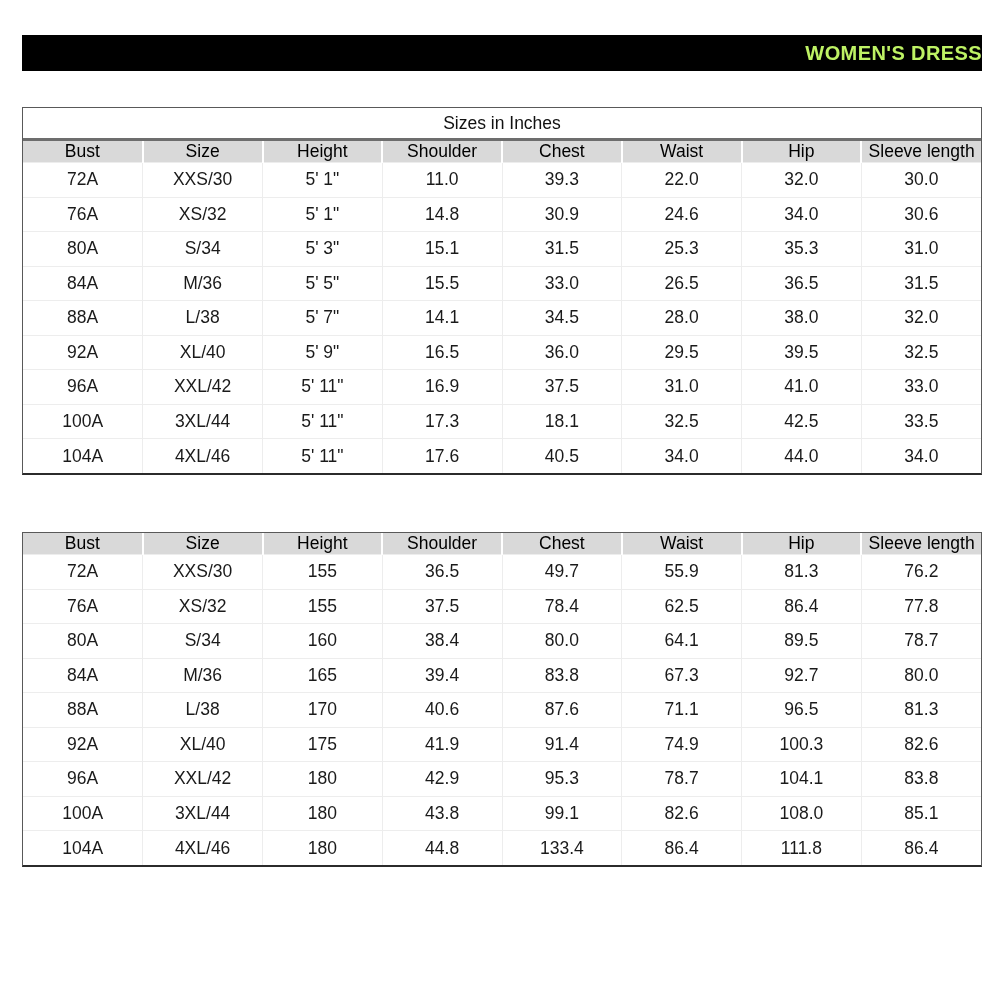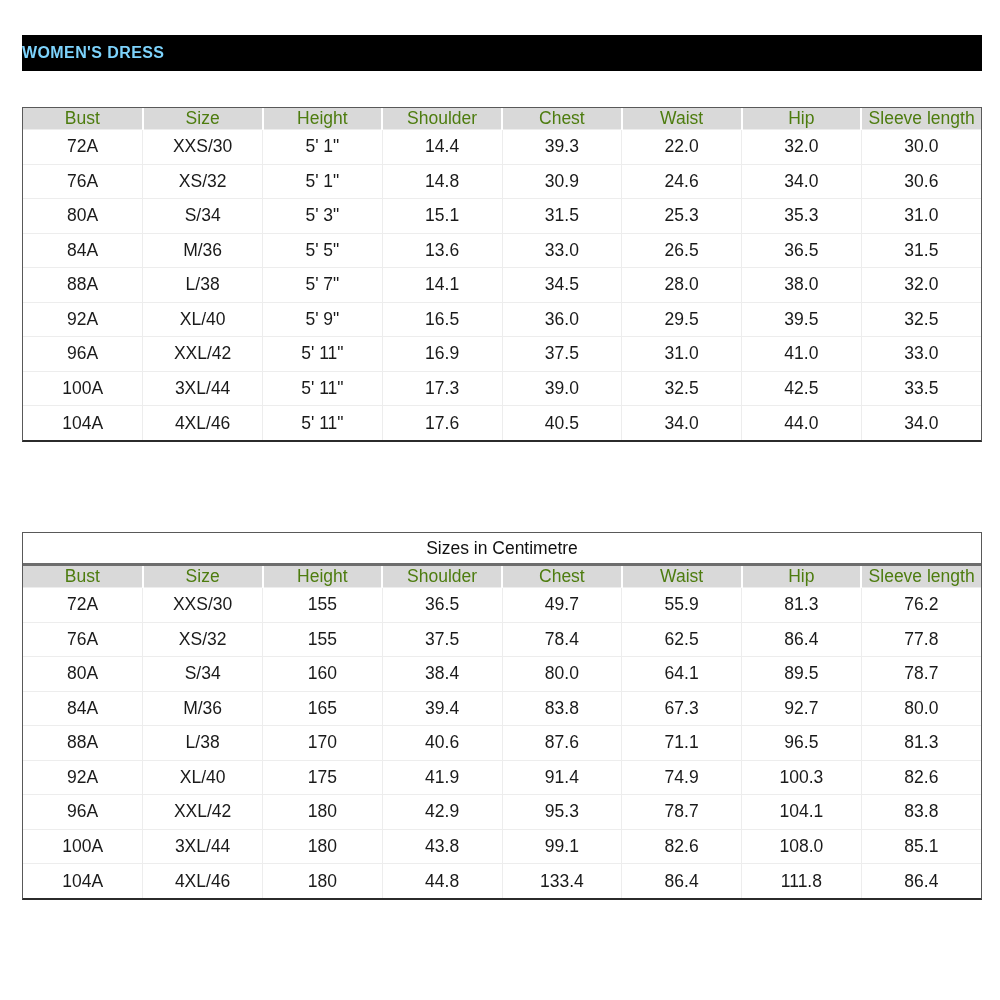--- a/index.html
+++ b/index.html
@@ -15,9 +15,9 @@
     left: 22px; top: 35px;
     width: 960px; height: 36px;
     background: #000000;
-    color: #7dd3fc;
-    display: flex; align-items: center; justify-content: flex-start;
-    font-size: 16px; font-weight: bold; letter-spacing: 0.4px;
+    color: #bef264;
+    display: flex; align-items: center; justify-content: flex-end;
+    font-size: 20px; font-weight: bold; letter-spacing: 0.4px;
   }
   .size-table-wrap {
     position: absolute;

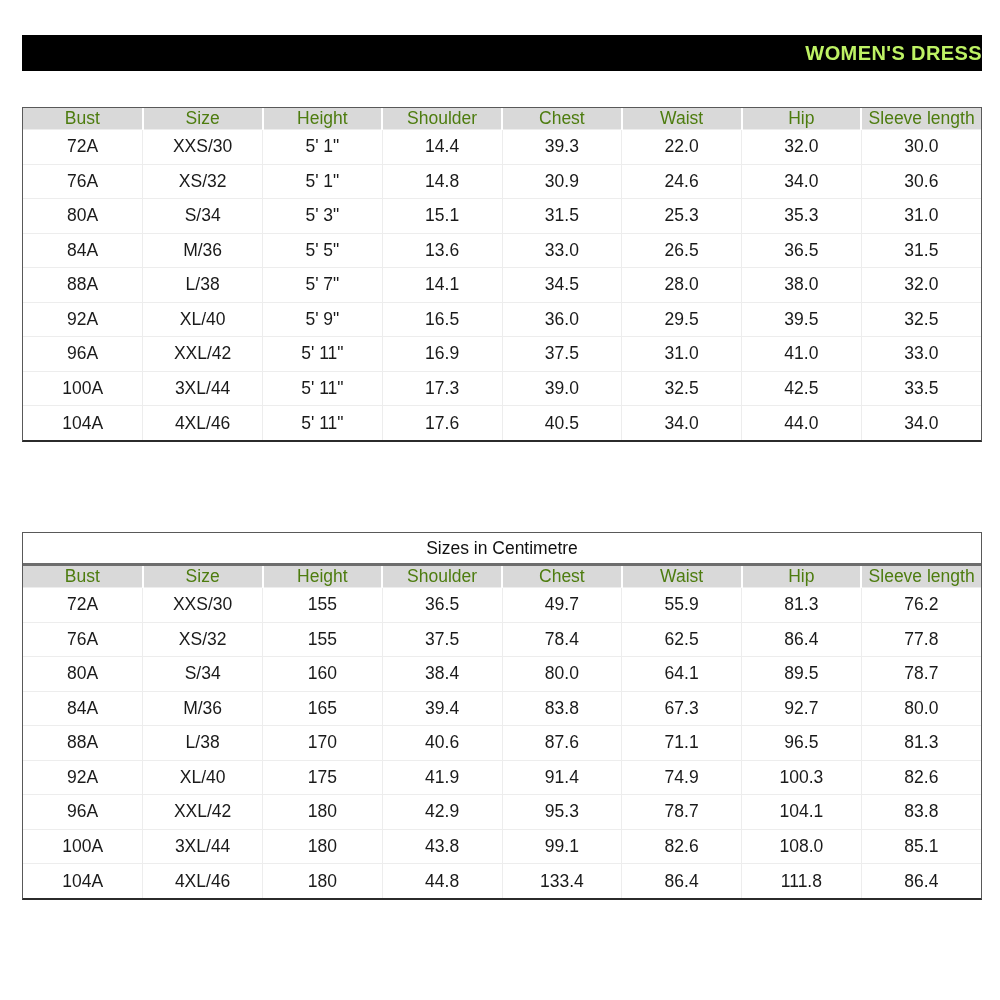--- a/index.html
+++ b/index.html
@@ -77,6 +77,7 @@
 </div>
 
 <div class="size-table-wrap wrap-inches">
+  <div class="table-title">Sizes in Inches</div>
   <table class="size-table">
     <thead>
         <tr>

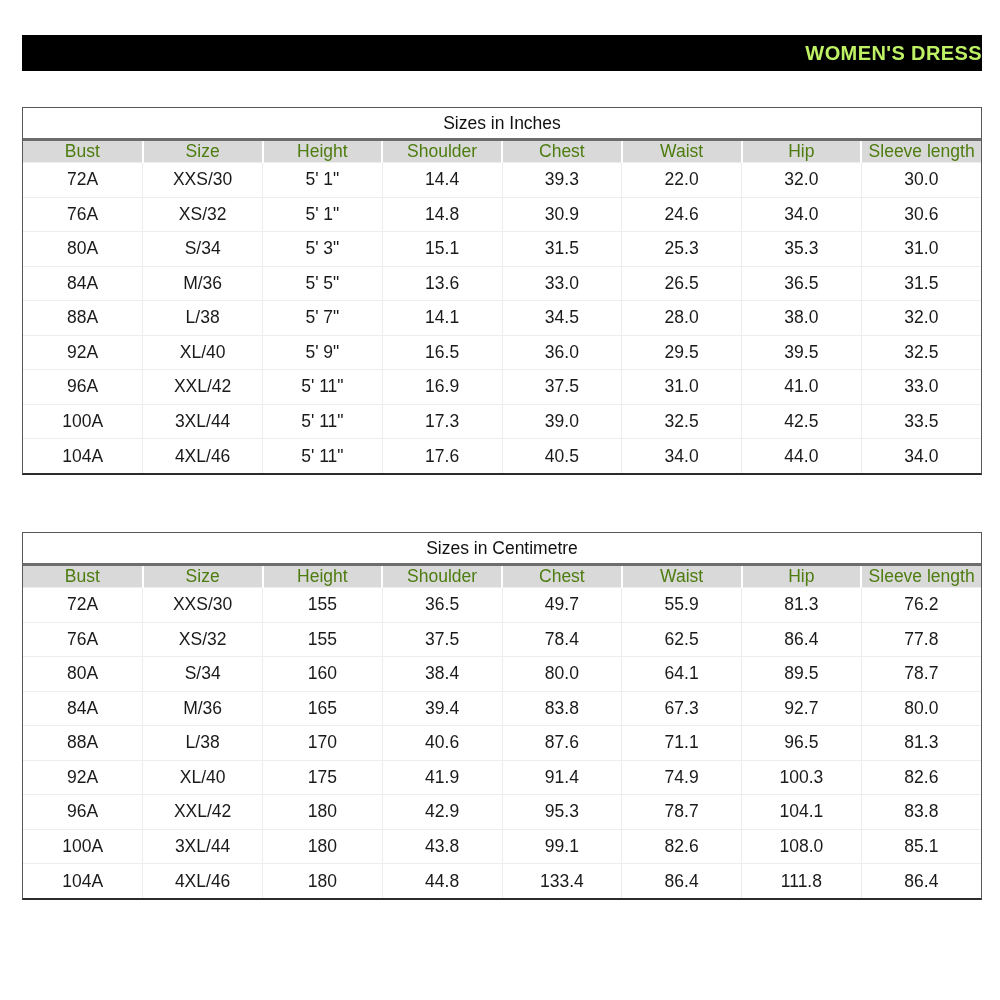--- a/index.html
+++ b/index.html
@@ -50,7 +50,7 @@
     text-align: center;
     vertical-align: middle;
     border-left: 2px solid #ffffff;
-    color: #4d7c0f;
+    color: #000000;
     overflow: hidden;
     white-space: nowrap;
   }

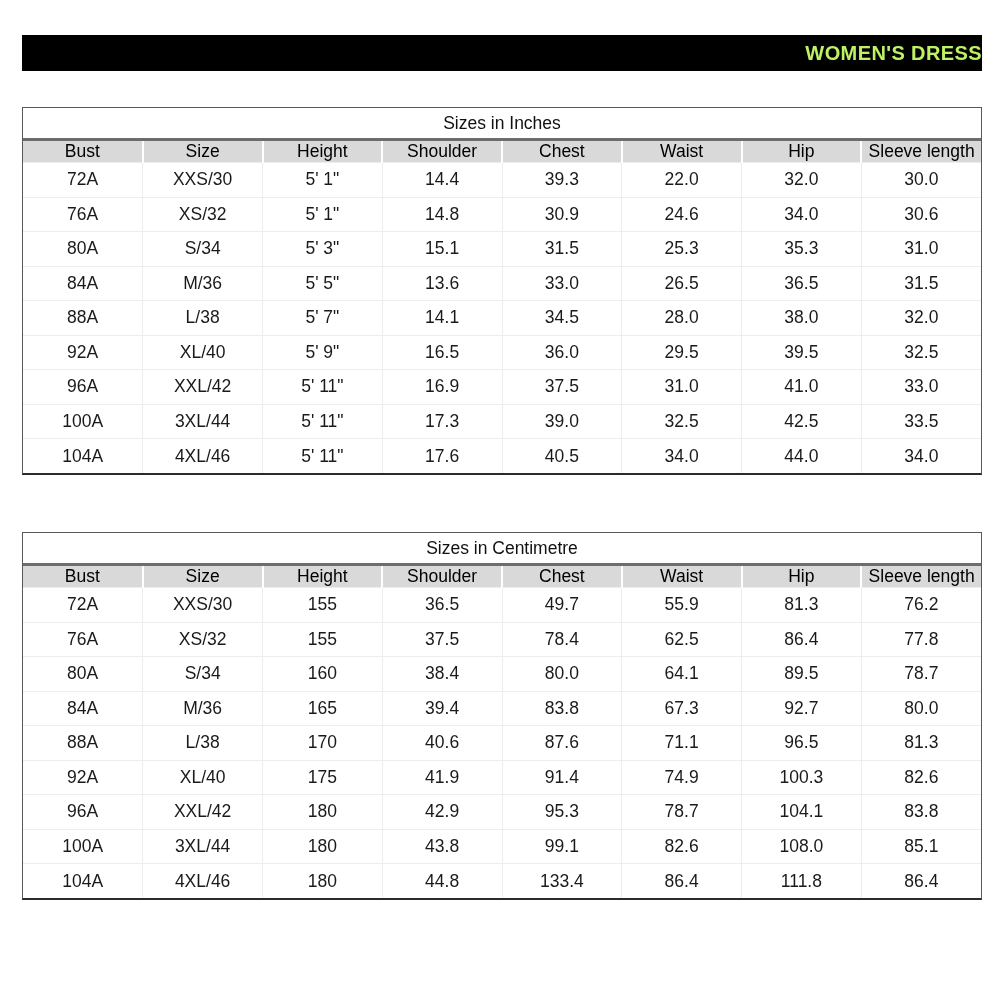--- a/index.html
+++ b/index.html
@@ -96,7 +96,7 @@
           <td>72A</td>
           <td>XXS/30</td>
           <td>5' 1"</td>
-          <td>14.4</td>
+          <td>11.0</td>
           <td>39.3</td>
           <td>22.0</td>
           <td>32.0</td>

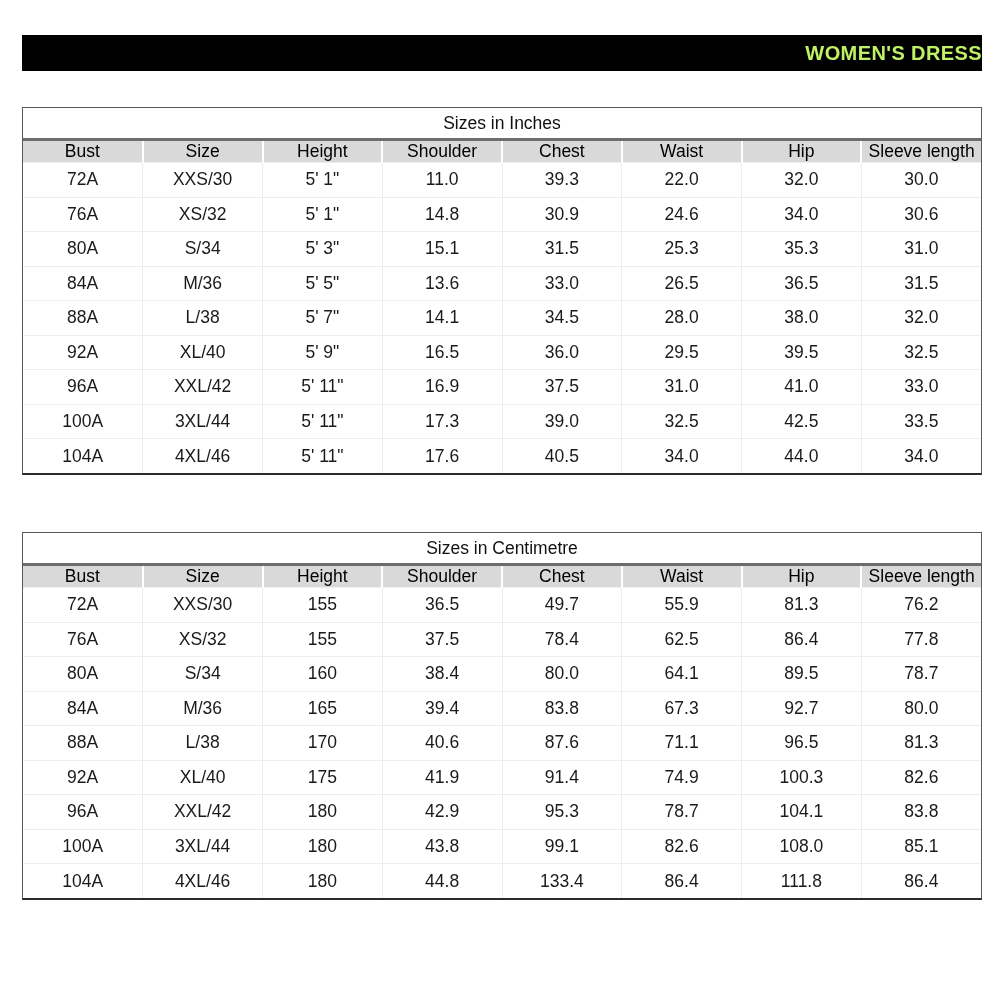--- a/index.html
+++ b/index.html
@@ -126,7 +126,7 @@
           <td>84A</td>
           <td>M/36</td>
           <td>5' 5"</td>
-          <td>13.6</td>
+          <td>15.5</td>
           <td>33.0</td>
           <td>26.5</td>
           <td>36.5</td>

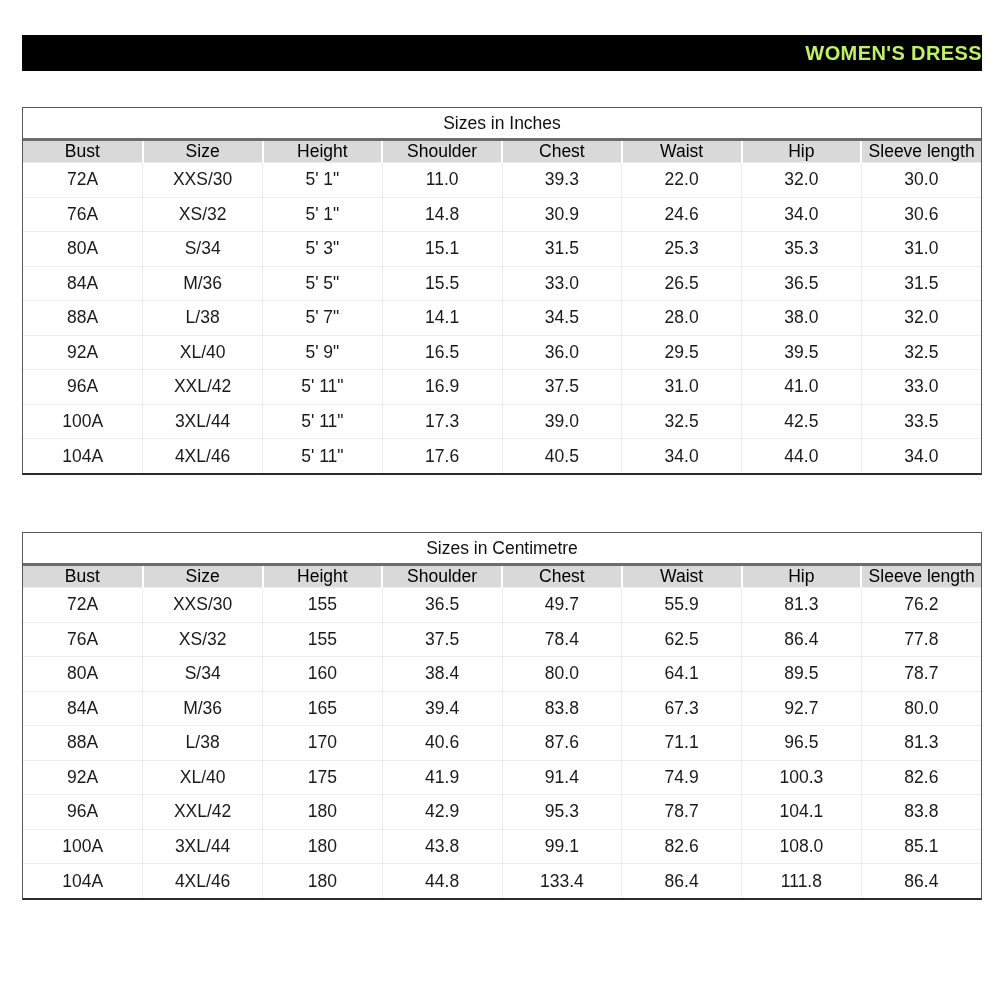--- a/index.html
+++ b/index.html
@@ -167,7 +167,7 @@
           <td>3XL/44</td>
           <td>5' 11"</td>
           <td>17.3</td>
-          <td>39.0</td>
+          <td>18.1</td>
           <td>32.5</td>
           <td>42.5</td>
           <td>33.5</td>

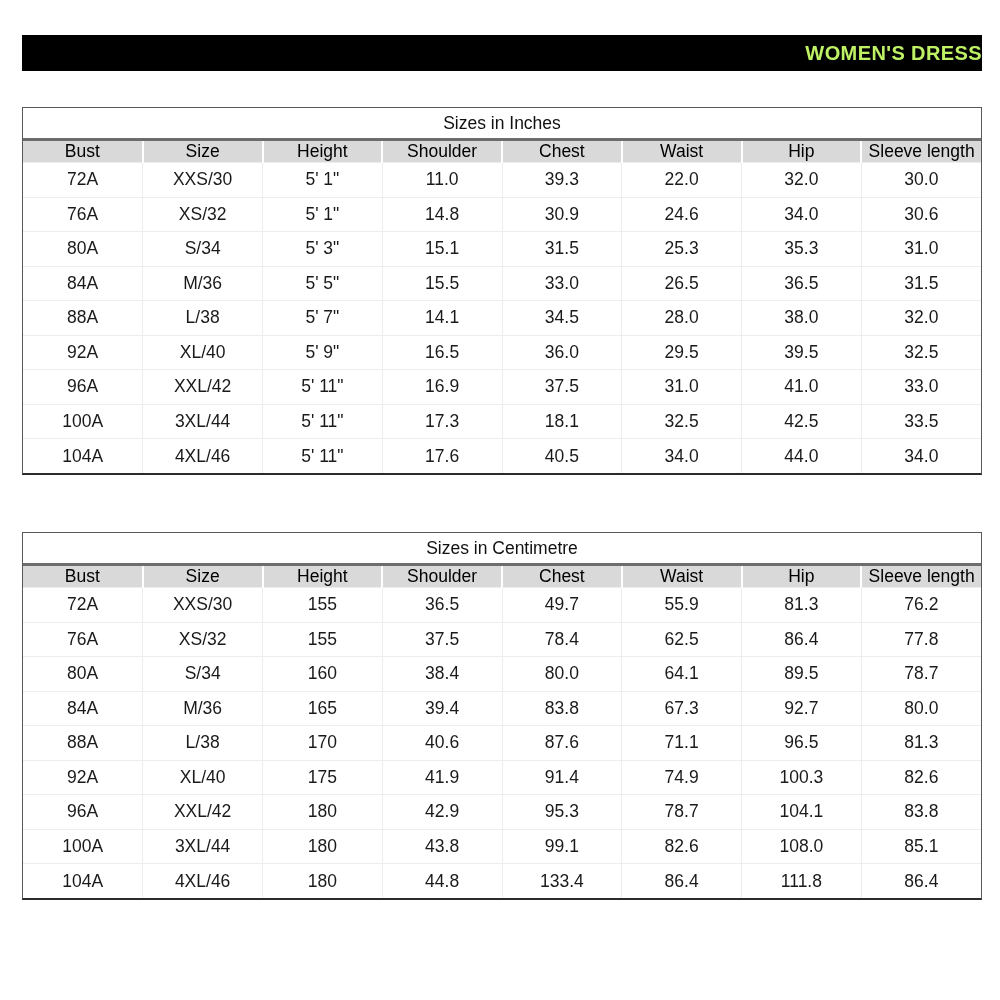--- a/index.html
+++ b/index.html
@@ -187,7 +187,6 @@
 </div>
 
 <div class="size-table-wrap wrap-cm">
-  <div class="table-title">Sizes in Centimetre</div>
   <table class="size-table">
     <thead>
         <tr>

